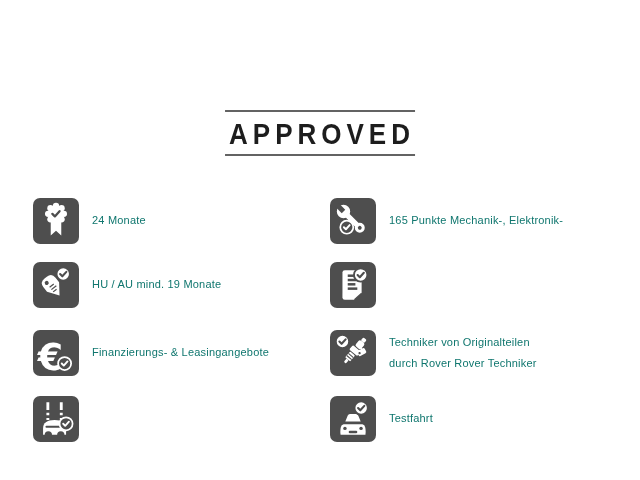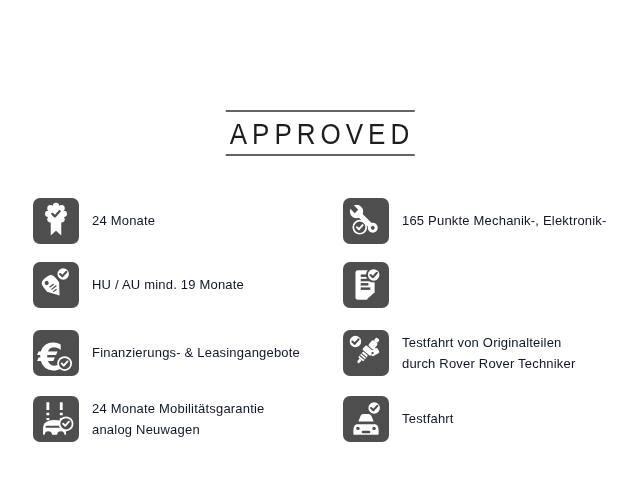--- a/index.html
+++ b/index.html
@@ -13,7 +13,7 @@
     position:absolute;top:110px;left:50%;transform:translateX(-50%);
     border-top:2px solid #636363;border-bottom:2px solid #636363;
     padding:7px 0 4px 4px;
-    color:#1d1d1d;font-size:26px;font-weight:normal;letter-spacing:5px;
+    color:#1d1d1d;font-size:26px;font-weight:bold;letter-spacing:5px;
     white-space:nowrap;
   }
   .approved span{display:inline-block;transform:scaleY(1.14);transform-origin:center;}

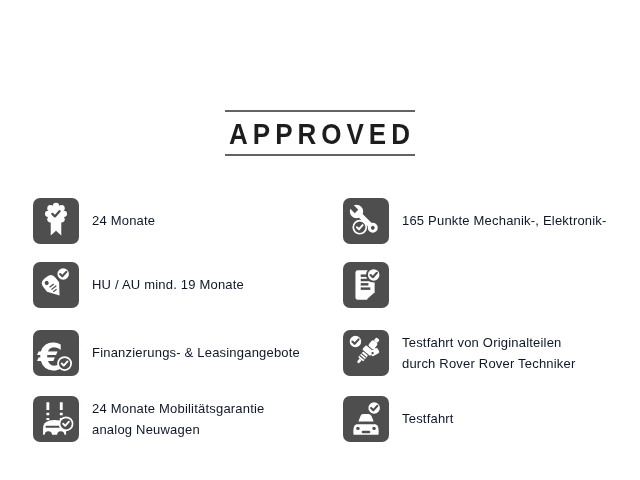--- a/index.html
+++ b/index.html
@@ -28,7 +28,7 @@
   }
   .icon-box svg{display:block;width:46px;height:46px;}
   .label{
-    margin-left:13px;color:#0f172a;font-size:13px;line-height:21.5px;
+    margin-left:13px;color:#0f766e;font-size:11px;line-height:21.5px;
     letter-spacing:0.2px;white-space:nowrap;
   }
 </style>

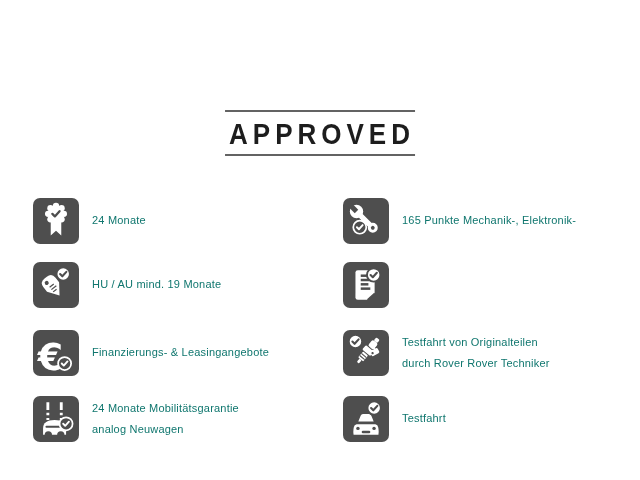--- a/index.html
+++ b/index.html
@@ -21,7 +21,7 @@
     position:absolute;display:flex;align-items:center;height:46px;
   }
   .item.col-left{left:33px;}
-  .item.col-right{left:331px;padding-left:12px;}
+  .item.col-right{left:318px;padding-left:12px;}
   .icon-box{
     width:46px;height:46px;flex:0 0 46px;
     background:#4e4e4e;border-radius:7px;overflow:hidden;

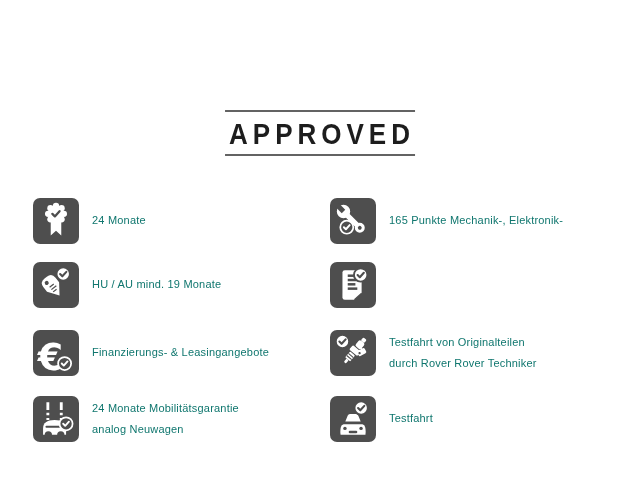--- a/index.html
+++ b/index.html
@@ -156,7 +156,7 @@
     </svg>
   </div>
   <div class="label">
-    <div>Testfahrt von Originalteilen</div>
+    <div>Techniker von Originalteilen</div>
     <div>durch Rover Rover Techniker</div>
   </div>
 </div>

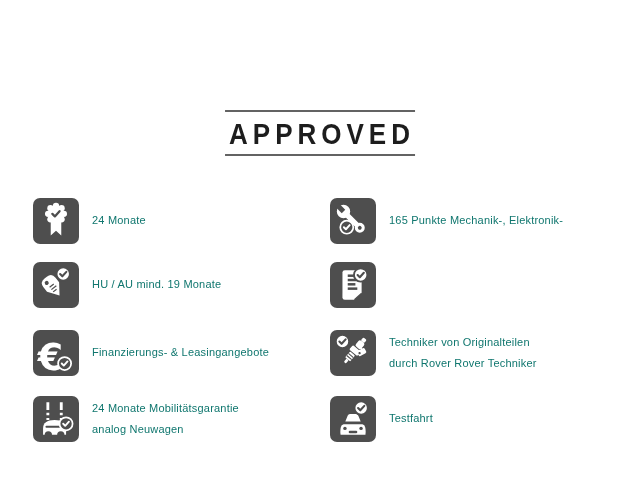--- a/index.html
+++ b/index.html
@@ -176,10 +176,6 @@
       <path d="M31.5 29 l2.1 2.1 3.9 -4.3" fill="none" stroke="#fff" stroke-width="2" stroke-linecap="round" stroke-linejoin="round"></path>
     </svg>
   </div>
-  <div class="label">
-    <div>24 Monate Mobilitätsgarantie</div>
-    <div>analog Neuwagen</div>
-  </div>
 </div>
 
 <div class="item col-right" style="top:396px">

